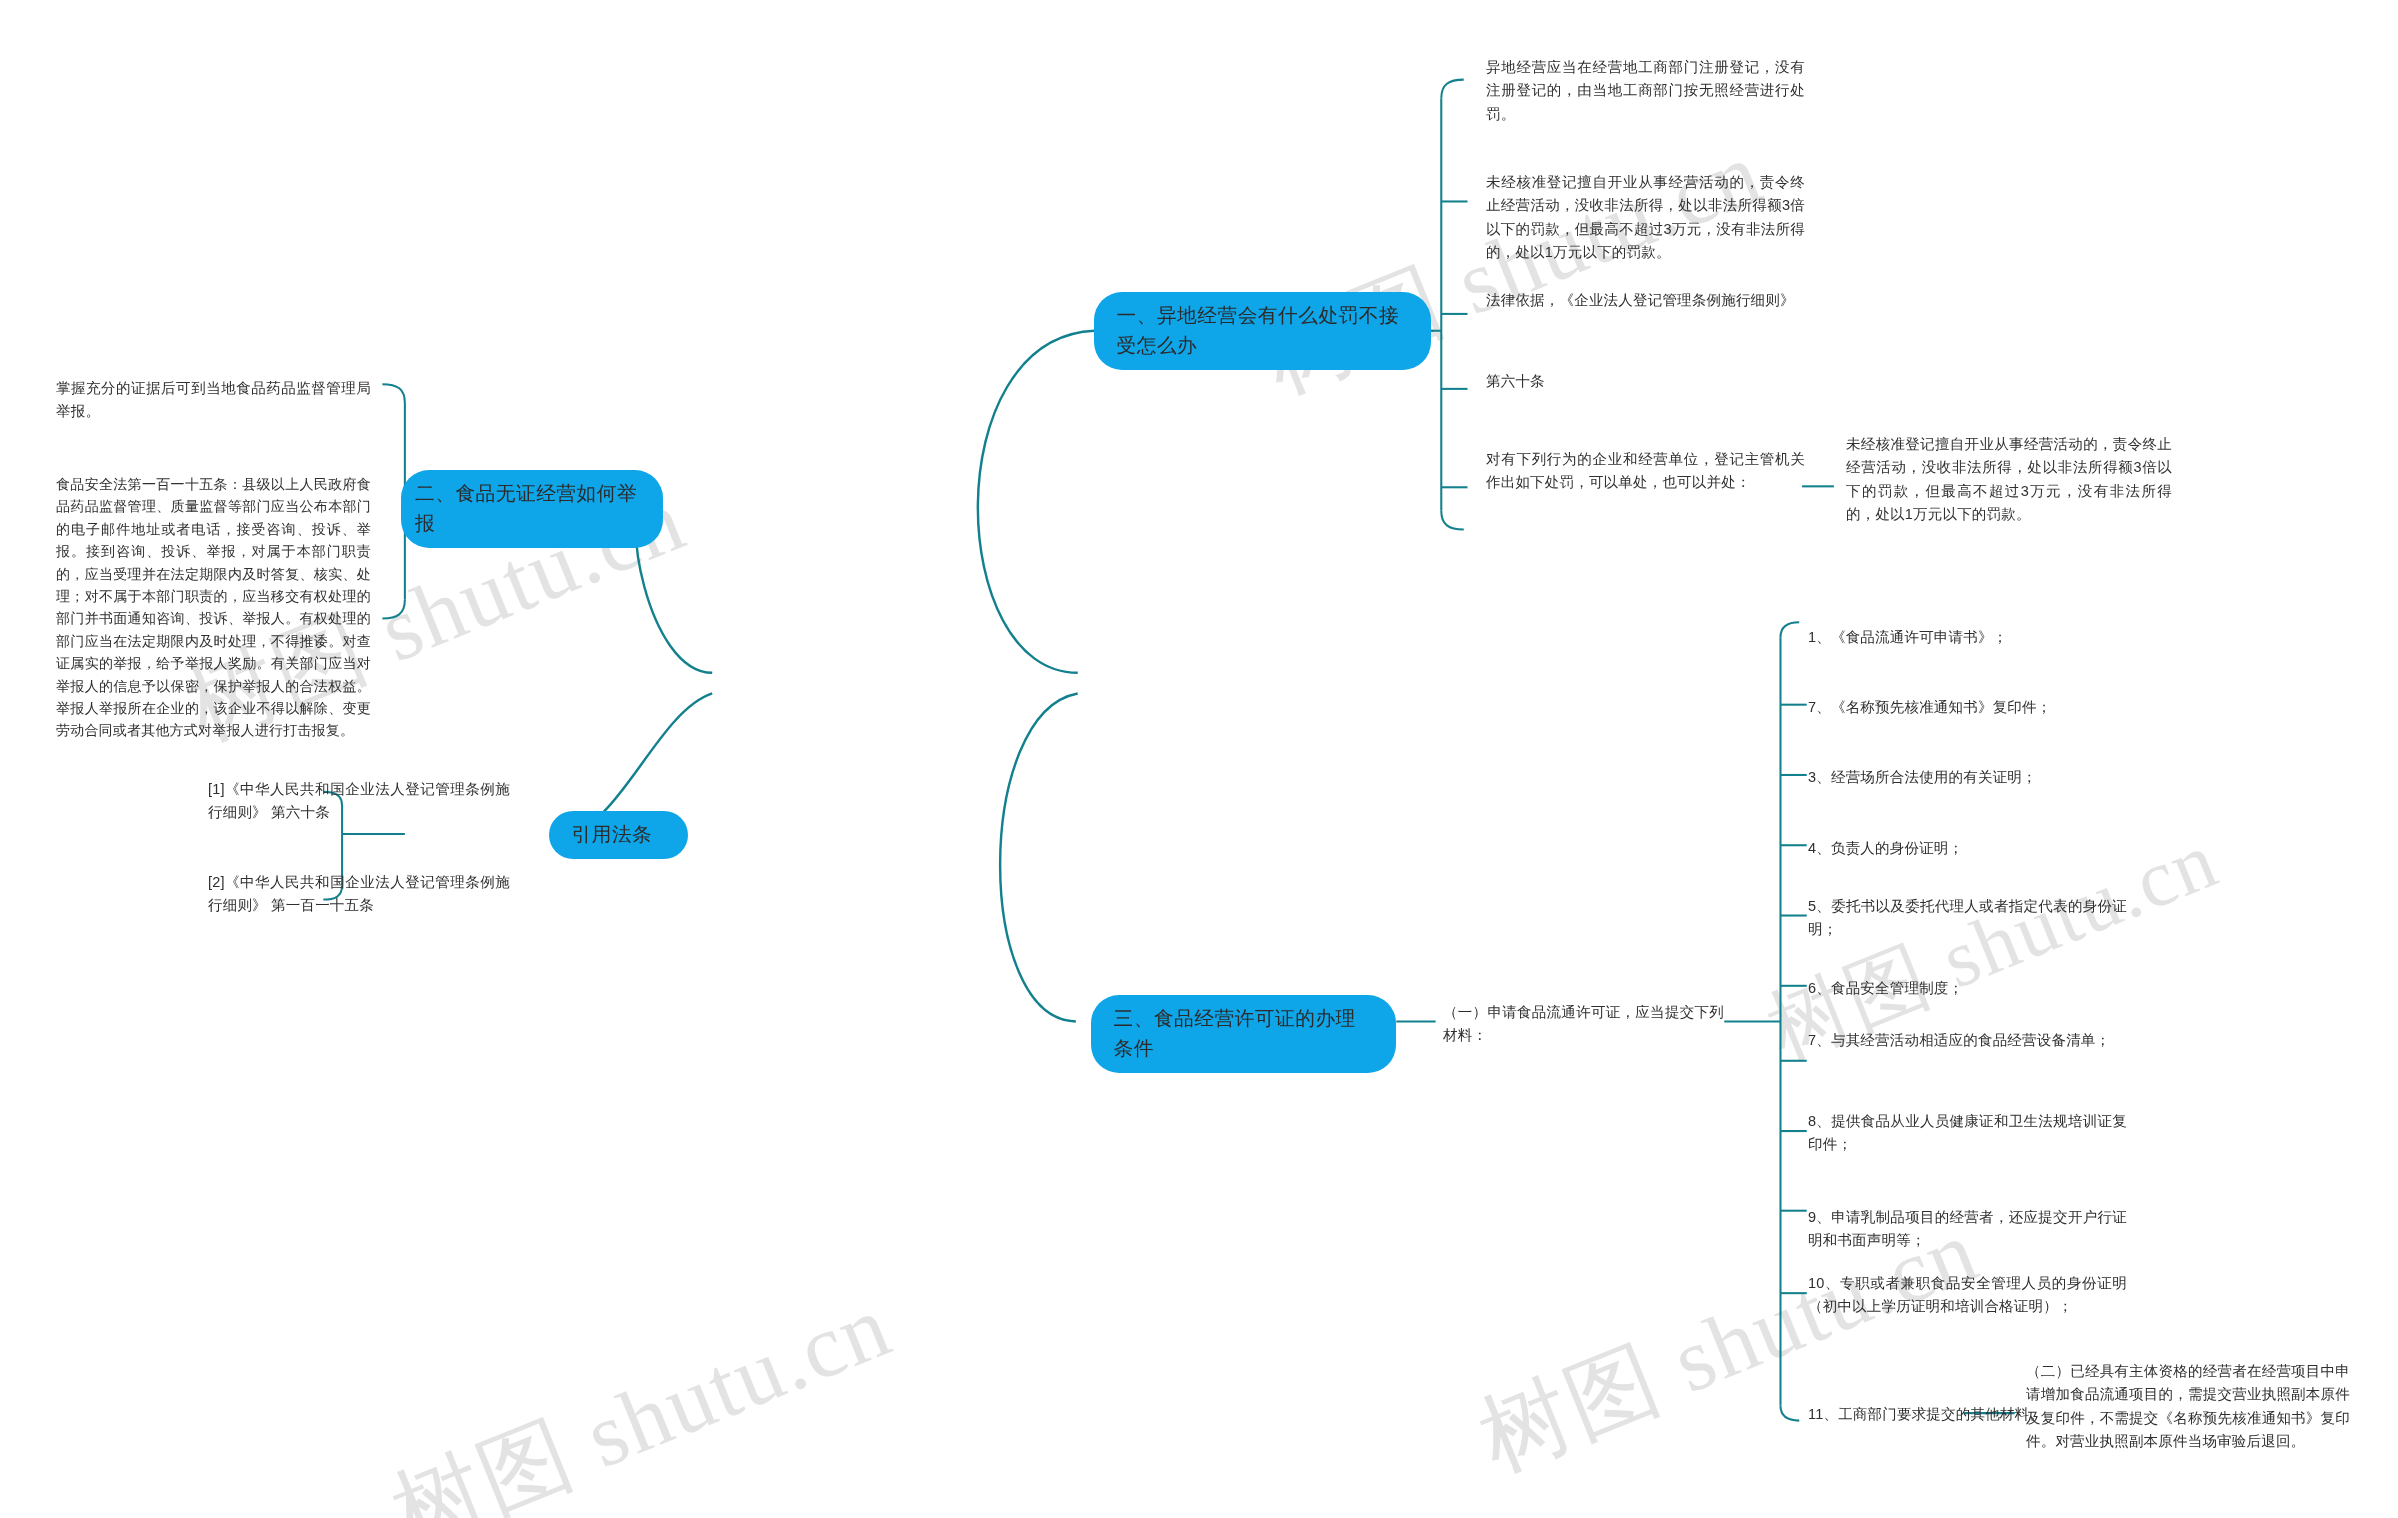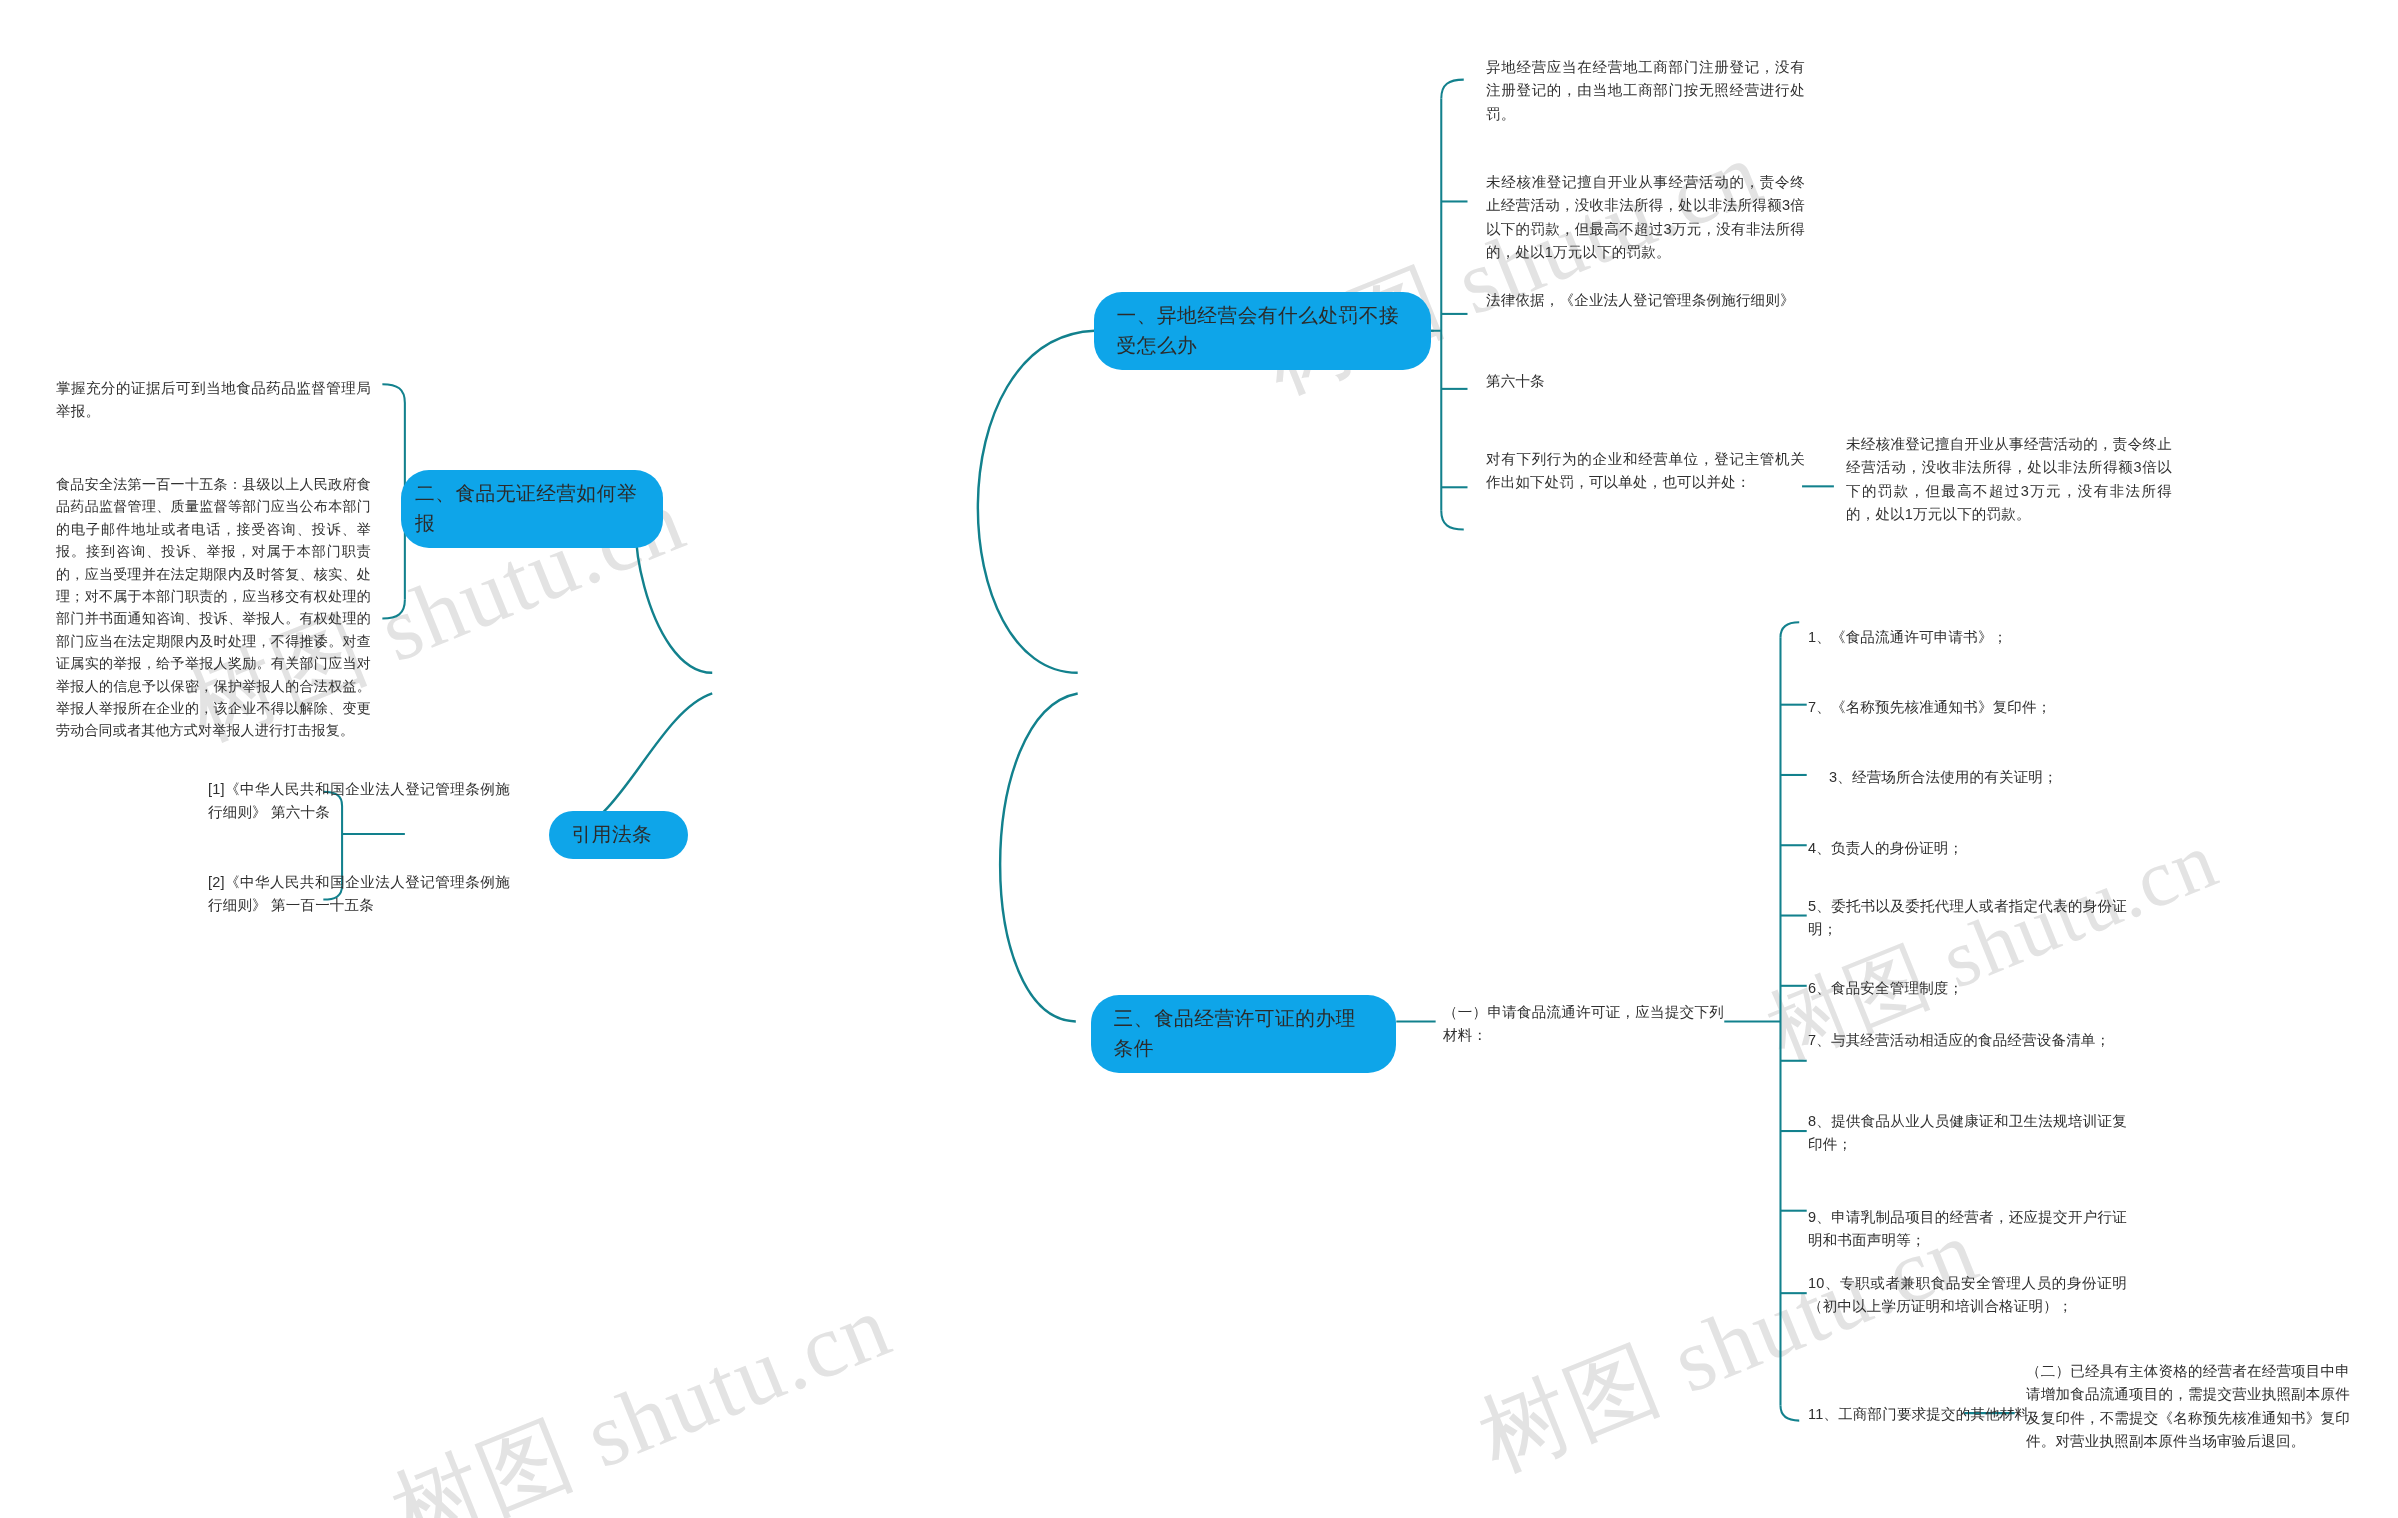--- a/index.html
+++ b/index.html
@@ -152,7 +152,7 @@
 
   <div class="node leaf" style="left:1808px;top:626px;width:319px;">1、《食品流通许可申请书》；</div>
   <div class="node leaf" style="left:1808px;top:696px;width:319px;">7、《名称预先核准通知书》复印件；</div>
-  <div class="node leaf" style="left:1808px;top:766px;width:319px;margin-left:21px;">3、经营场所合法使用的有关证明；</div>
+  <div class="node leaf" style="left:1808px;top:766px;width:319px;">3、经营场所合法使用的有关证明；</div>
   <div class="node leaf" style="left:1808px;top:837px;width:319px;">4、负责人的身份证明；</div>
   <div class="node leaf" style="left:1808px;top:895px;width:319px;">5、委托书以及委托代理人或者指定代表的身份证明；</div>
   <div class="node leaf" style="left:1808px;top:977px;width:319px;">6、食品安全管理制度；</div>

